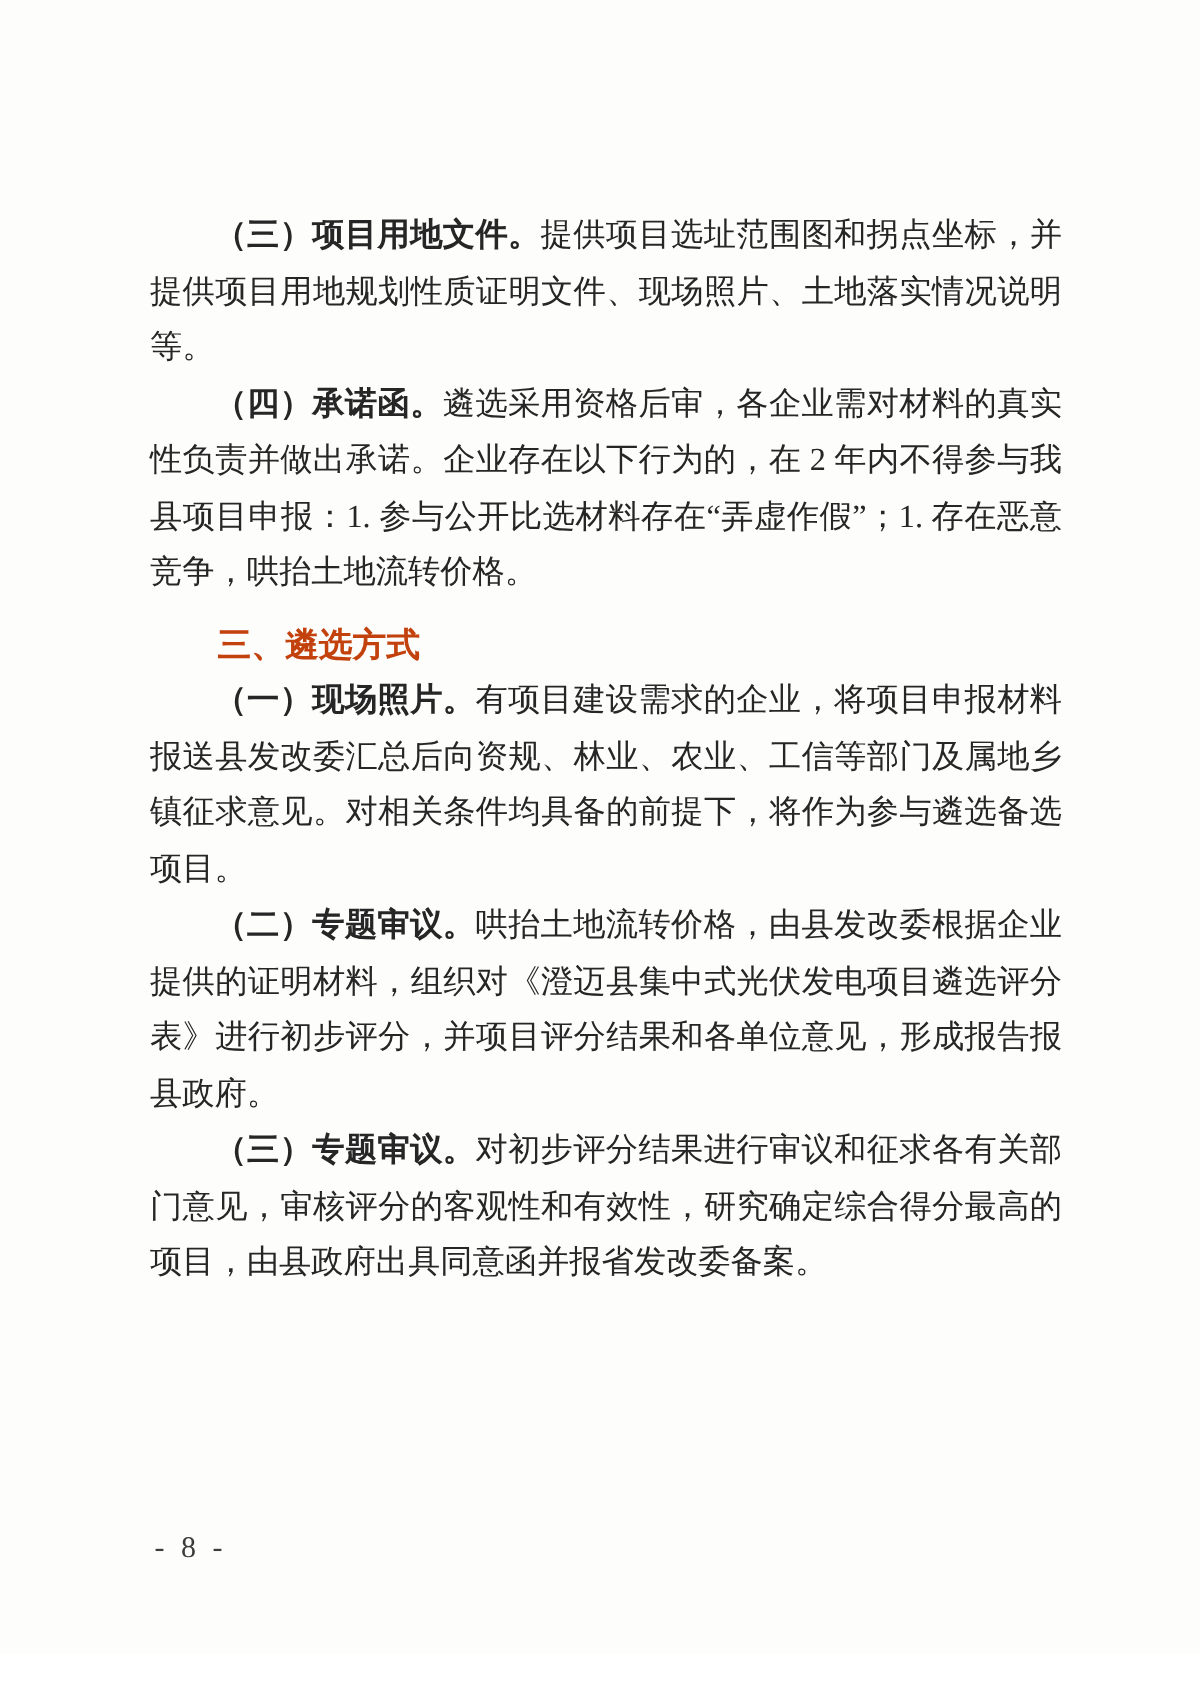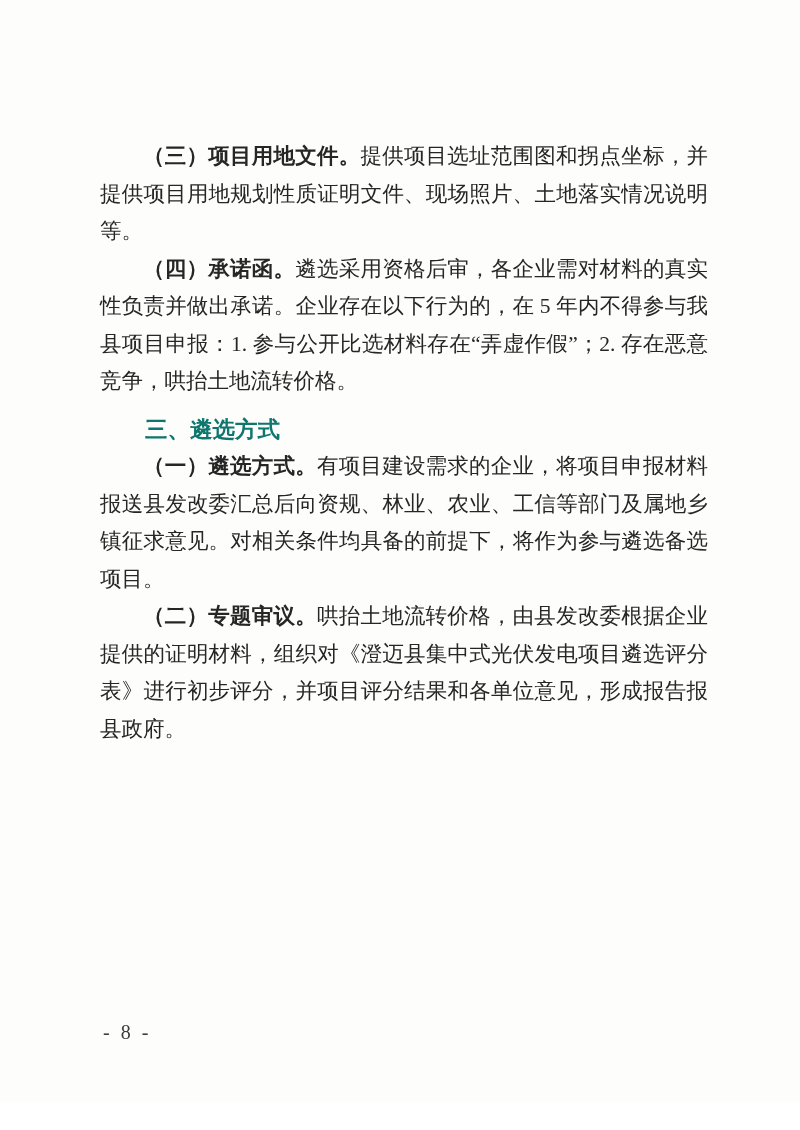--- a/index.html
+++ b/index.html
@@ -63,7 +63,7 @@
 
     <p class="para"><span class="lead">（三）项目用地文件。</span><span>提供项目选址范围图和拐点坐标，并提供项目用地规划性质证明文件、现场照片、土地落实情况说明等。</span></p>
 
-    <p class="para"><span class="lead">（四）承诺函。</span><span>遴选采用资格后审，各企业需对材料的真实性负责并做出承诺。企业存在以下行为的，在 5 年内不得参与我县项目申报：1. 参与公开比选材料存在“弄虚作假”；2. 存在恶意竞争，哄抬土地流转价格。</span></p>
+    <p class="para"><span class="lead">（四）承诺函。</span><span>遴选采用资格后审，各企业需对材料的真实性负责并做出承诺。企业存在以下行为的，在 2 年内不得参与我县项目申报：1. 参与公开比选材料存在“弄虚作假”；1. 存在恶意竞争，哄抬土地流转价格。</span></p>
 
     <h3 class="section-heading">三、遴选方式</h3>
 

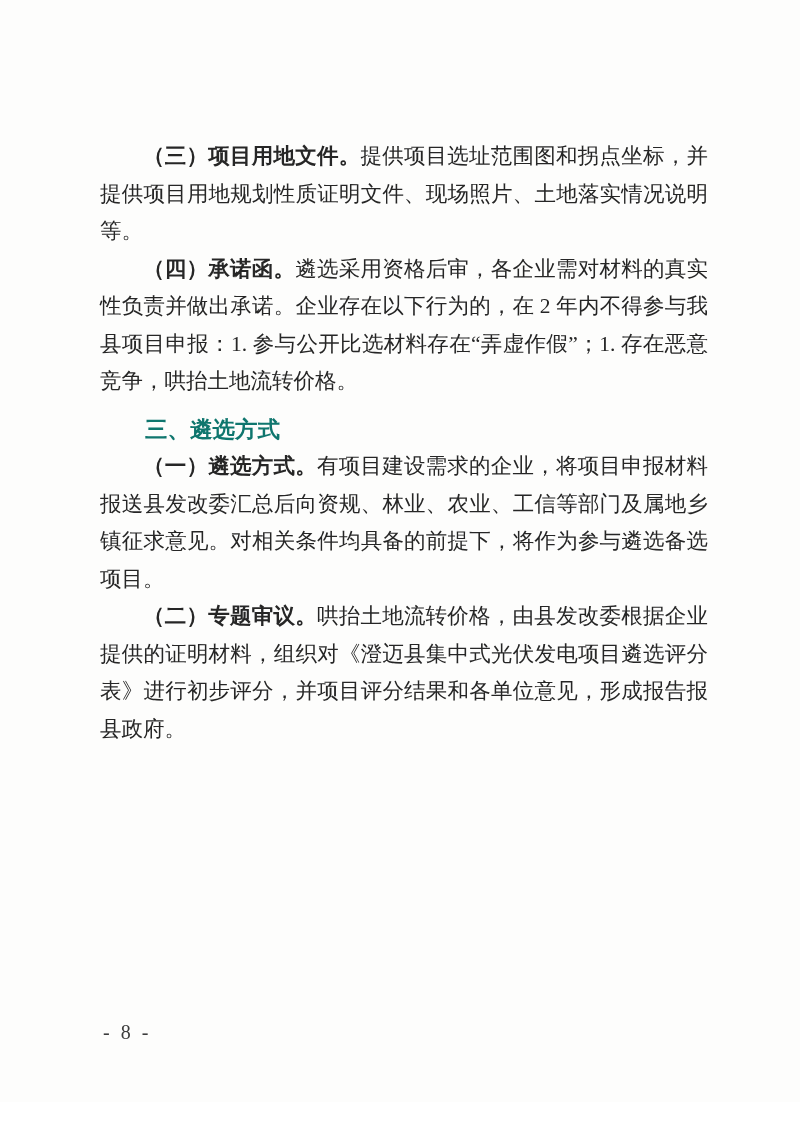--- a/index.html
+++ b/index.html
@@ -39,7 +39,7 @@
     font-size: 22.5px;
     line-height: 37.5px;
     font-weight: bold;
-    color: #0f766e;
+    color: #c2410c;
     text-indent: 2em;
     font-family: "Liberation Sans", "DejaVu Sans", sans-serif;
   }

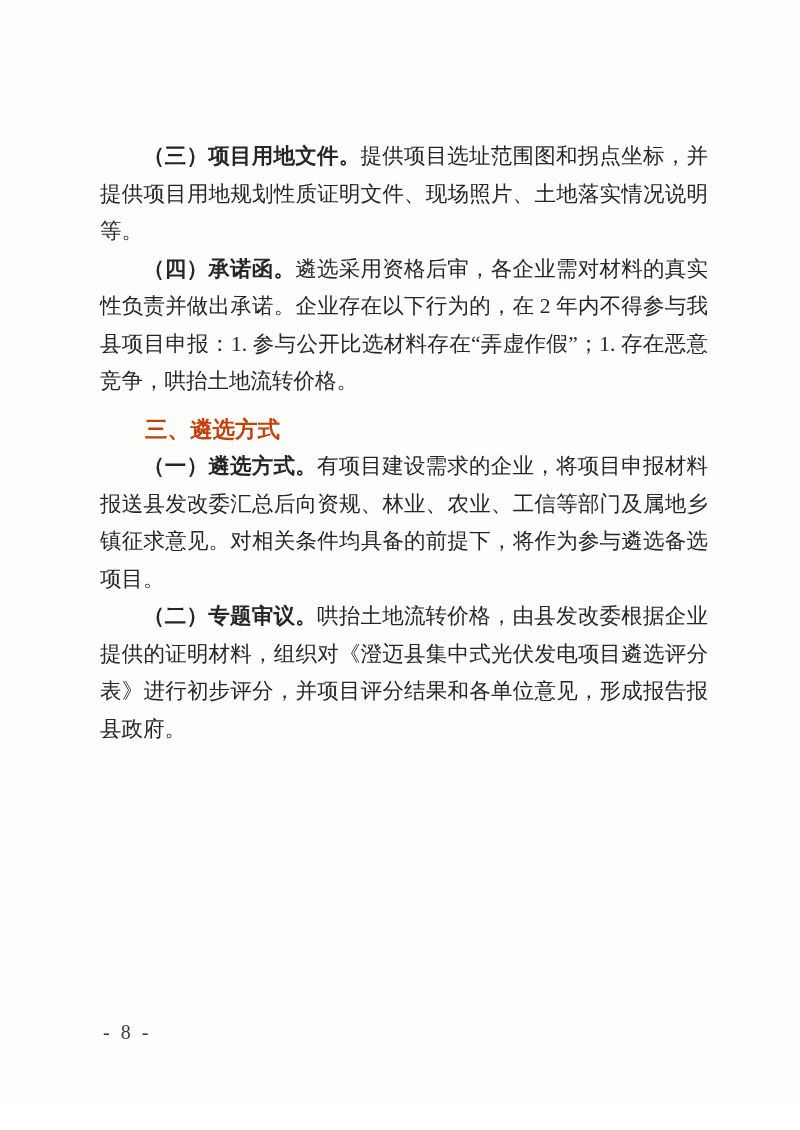--- a/index.html
+++ b/index.html
@@ -67,7 +67,7 @@
 
     <h3 class="section-heading">三、遴选方式</h3>
 
-    <p class="para"><span class="lead">（一）遴选方式。</span><span>有项目建设需求的企业，将项目申报材料报送县发改委汇总后向资规、林业、农业、工信等部门及属地乡镇征求意见。对相关条件均具备的前提下，将作为参与遴选备选项目。</span></p>
+    <p class="para"><span class="lead">（一）现场照片。</span><span>有项目建设需求的企业，将项目申报材料报送县发改委汇总后向资规、林业、农业、工信等部门及属地乡镇征求意见。对相关条件均具备的前提下，将作为参与遴选备选项目。</span></p>
 
     <p class="para"><span class="lead">（二）专题审议。</span><span>哄抬土地流转价格，由县发改委根据企业提供的证明材料，组织对《澄迈县集中式光伏发电项目遴选评分表》进行初步评分，并项目评分结果和各单位意见，形成报告报县政府。</span></p>
 

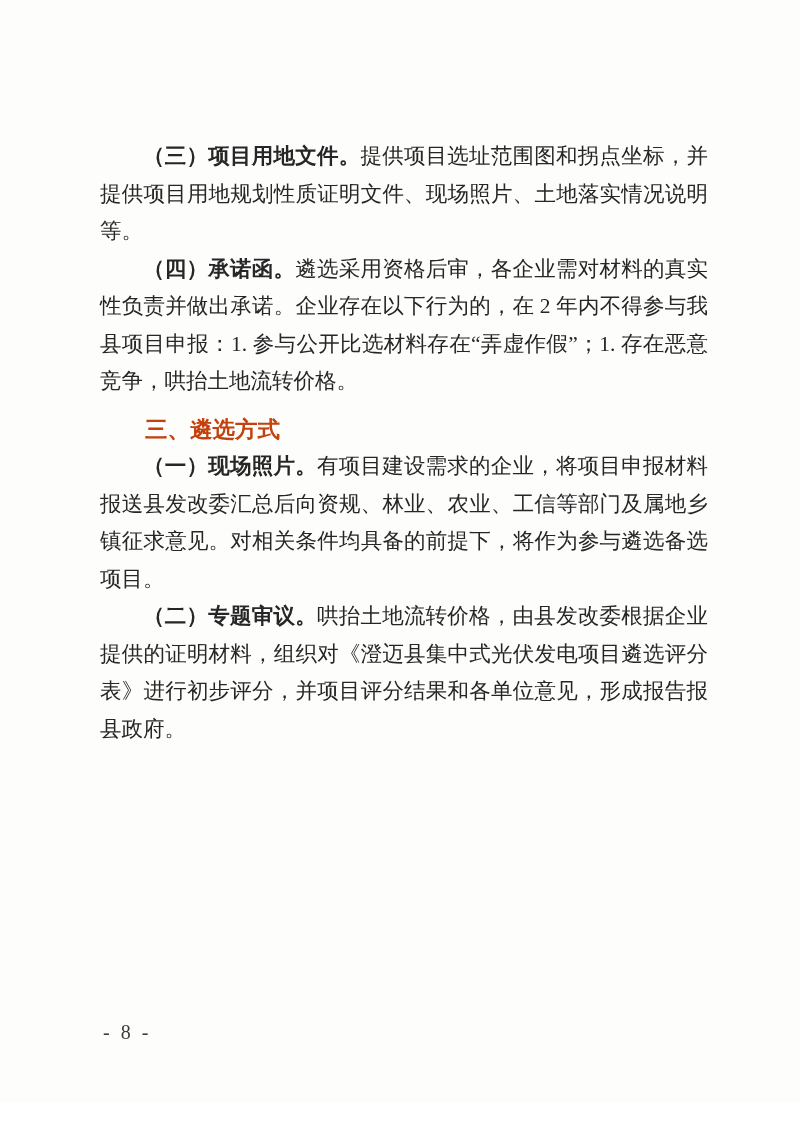--- a/index.html
+++ b/index.html
@@ -71,6 +71,7 @@
 
     <p class="para"><span class="lead">（二）专题审议。</span><span>哄抬土地流转价格，由县发改委根据企业提供的证明材料，组织对《澄迈县集中式光伏发电项目遴选评分表》进行初步评分，并项目评分结果和各单位意见，形成报告报县政府。</span></p>
 
+    <p class="para"><span class="lead">（三）专题审议。</span><span>对初步评分结果进行审议和征求各有关部门意见，审核评分的客观性和有效性，研究确定综合得分最高的项目，由县政府出具同意函并报省发改委备案。</span></p>
 
   </div>
 

